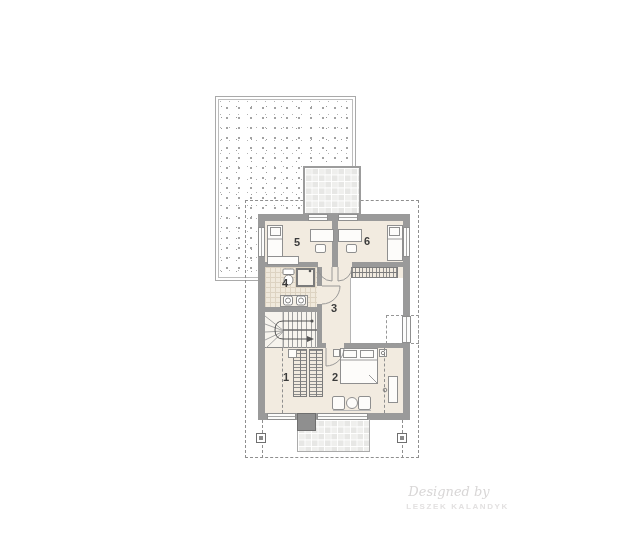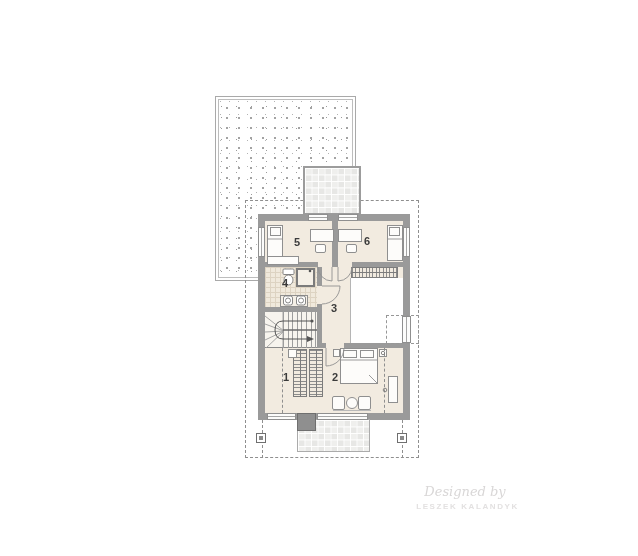--- a/index.html
+++ b/index.html
@@ -218,7 +218,7 @@
   <span class="abs room-label" style="left:294px;top:237px;">5</span>
   <span class="abs room-label" style="left:364px;top:236px;">6</span>
 
-  <div class="abs wm-script" style="left:415px;top:484px;width:100px;">Designed by</div>
+  <div class="abs wm-script" style="left:399px;top:484px;width:100px;">Designed by</div>
   <div class="abs wm-brand" style="left:405px;top:502px;width:125px;">LESZEK KALANDYK</div>
 
 </div>

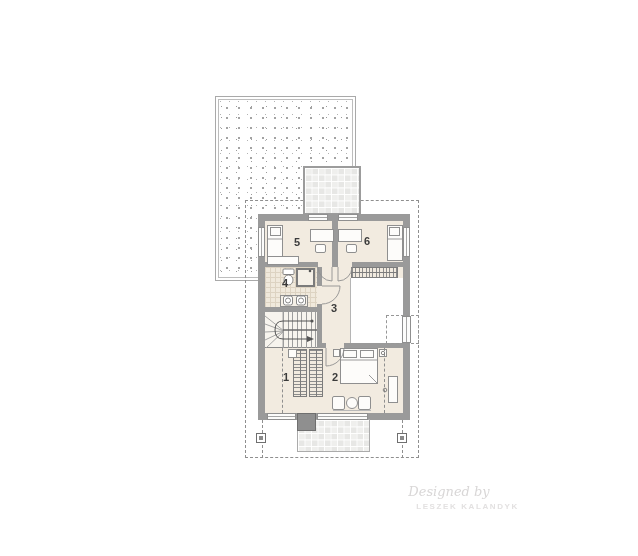--- a/index.html
+++ b/index.html
@@ -219,7 +219,7 @@
   <span class="abs room-label" style="left:364px;top:236px;">6</span>
 
   <div class="abs wm-script" style="left:399px;top:484px;width:100px;">Designed by</div>
-  <div class="abs wm-brand" style="left:405px;top:502px;width:125px;">LESZEK KALANDYK</div>
+  <div class="abs wm-brand" style="left:395px;top:502px;width:125px;">LESZEK KALANDYK</div>
 
 </div>
 

